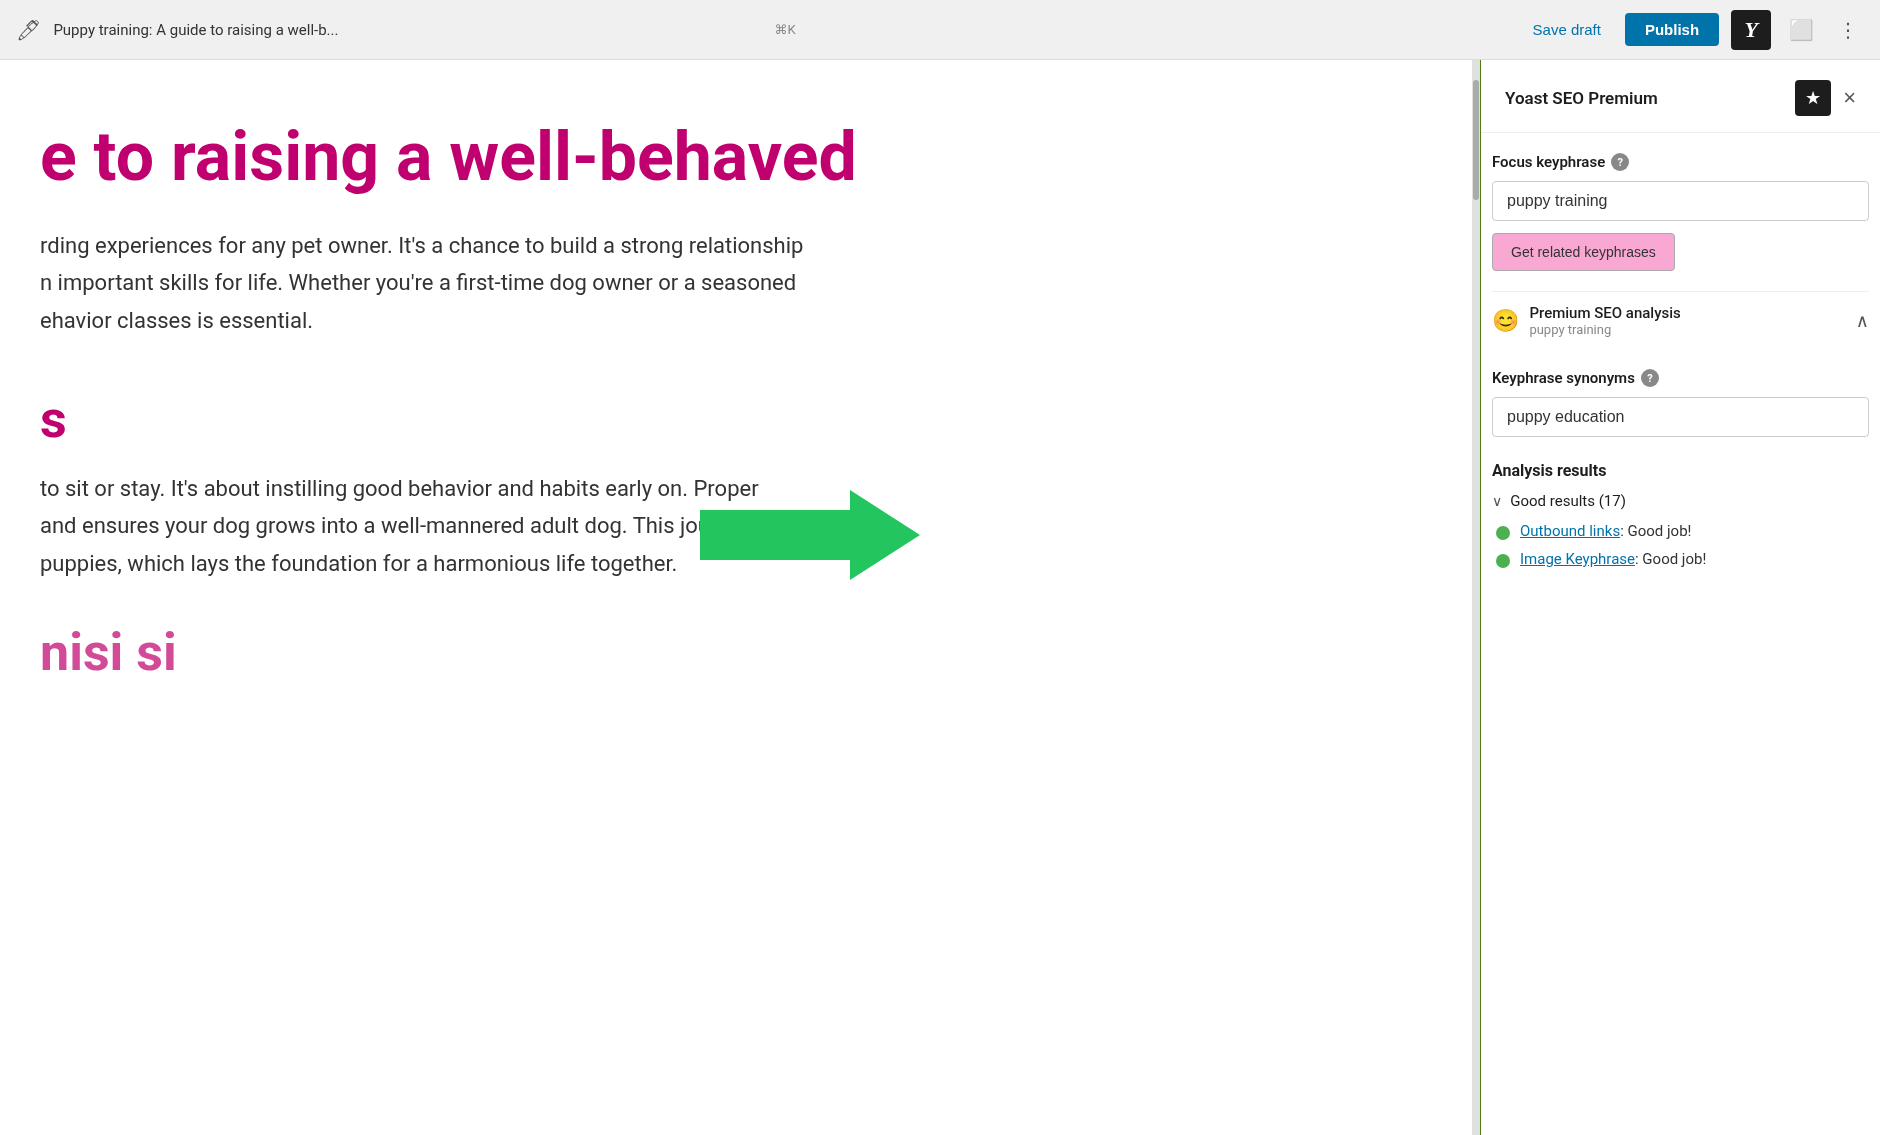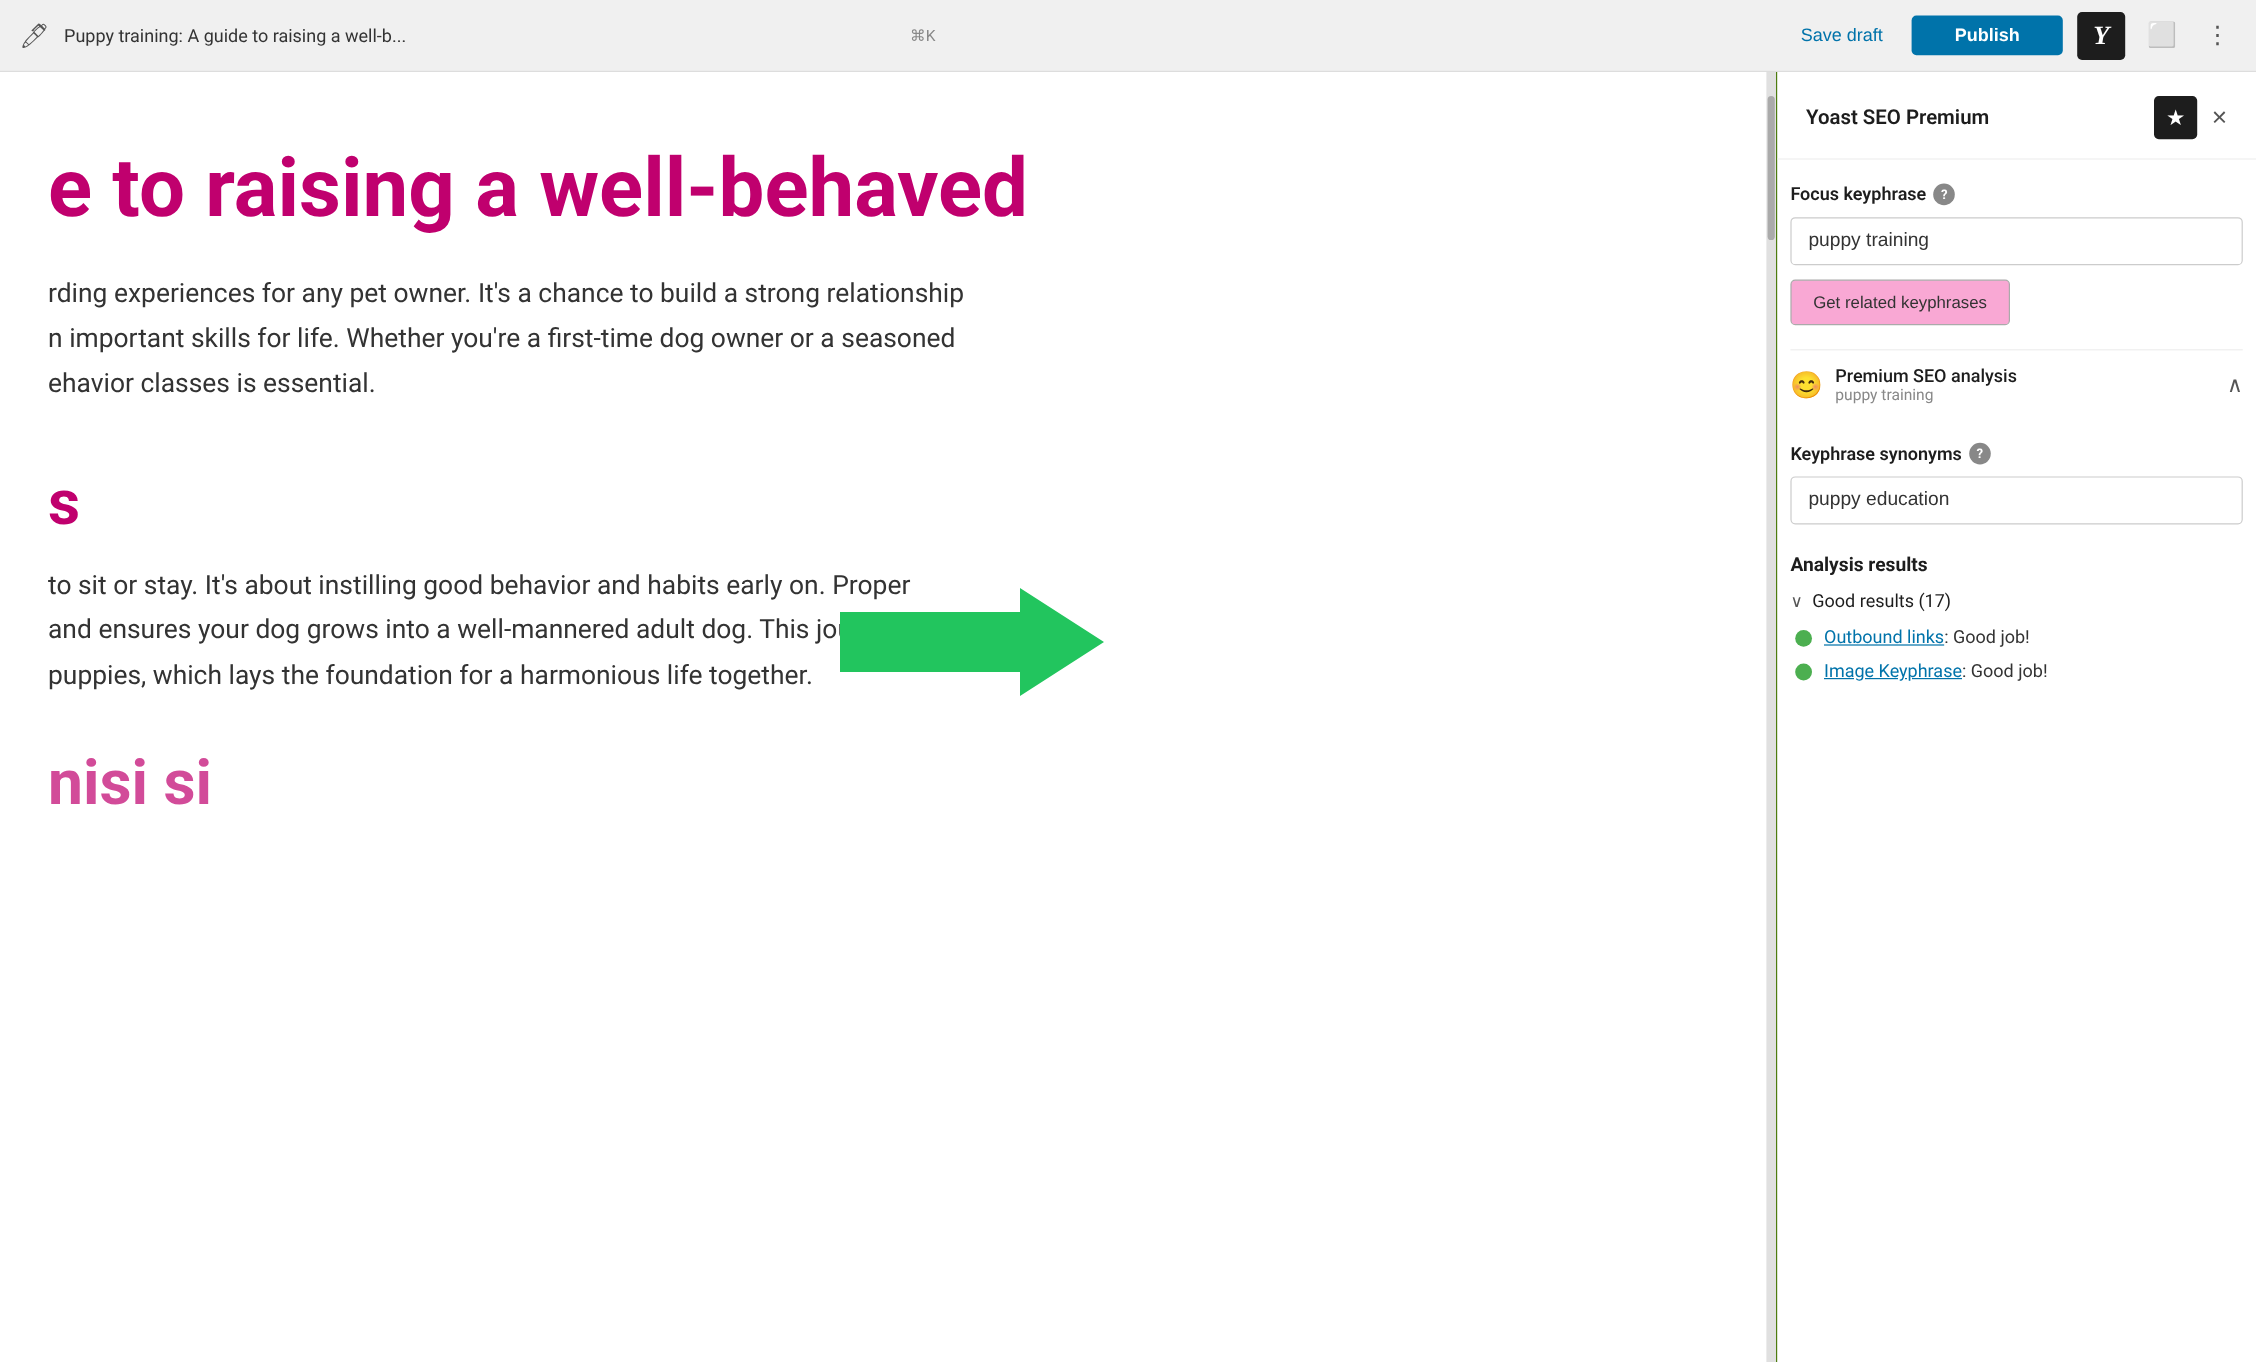--- a/index.html
+++ b/index.html
@@ -45,7 +45,7 @@
       border-radius: 4px;
       font-size: 15px;
       font-weight: 600;
-      padding: 8px 36px;
+      padding: 8px 20px;
       cursor: pointer;
     }
     .topbar-yoast-btn {

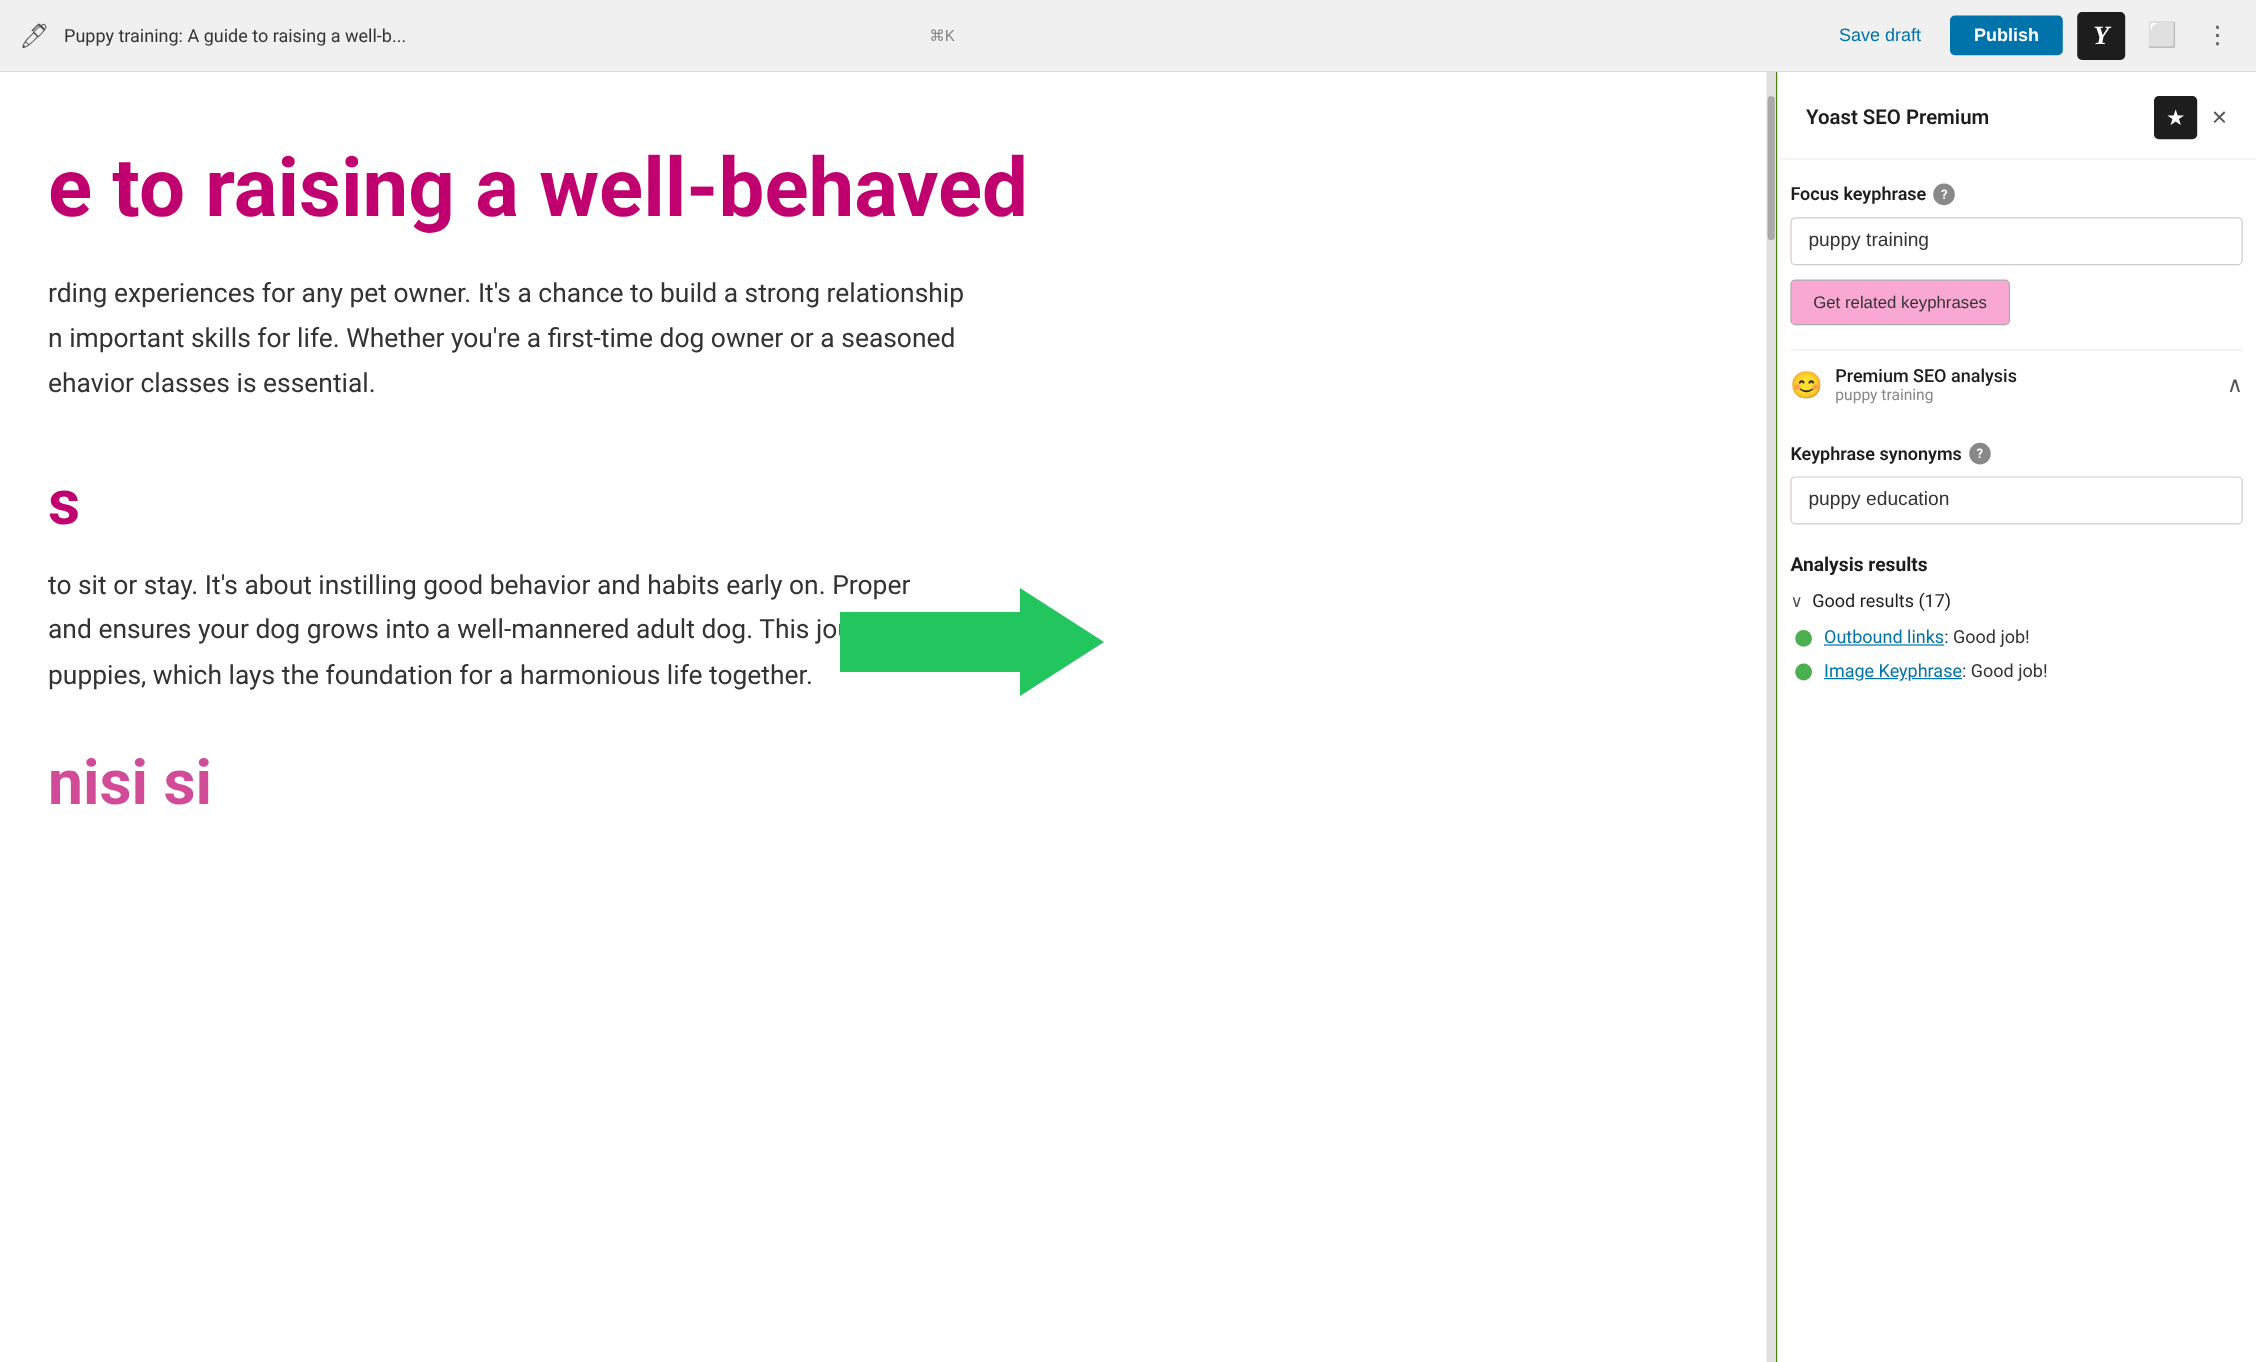--- a/index.html
+++ b/index.html
@@ -314,7 +314,7 @@
 
     .result-item {
       display: flex;
-      align-items: flex-start;
+      align-items: flex-end;
       gap: 10px;
       margin-bottom: 10px;
       padding-left: 4px;

